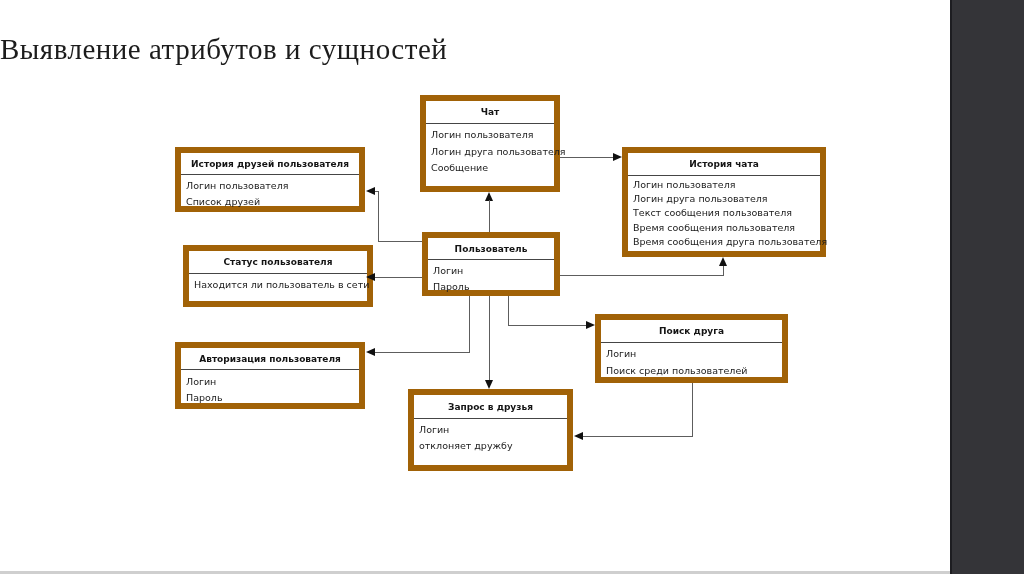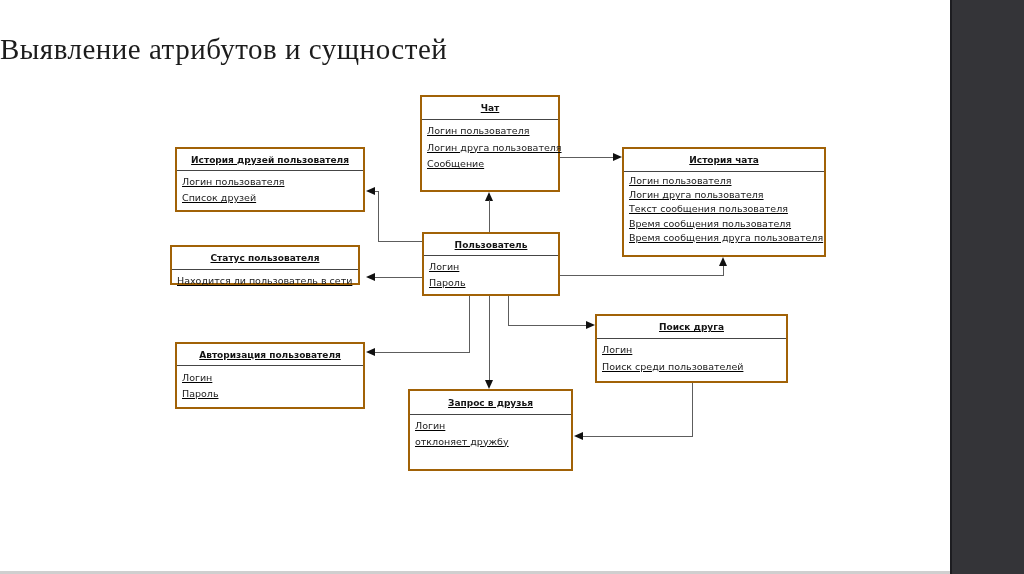--- a/index.html
+++ b/index.html
@@ -19,9 +19,8 @@
   }
   
   .ebox{
-    position:absolute;background:#ffffff;border:2px solid #a16207;
+    position:absolute;background:#ffffff;border:6px solid #a16207;
     box-sizing:border-box;
-    text-decoration:underline;
   }
   .ehead{
     display:flex;align-items:center;justify-content:center;

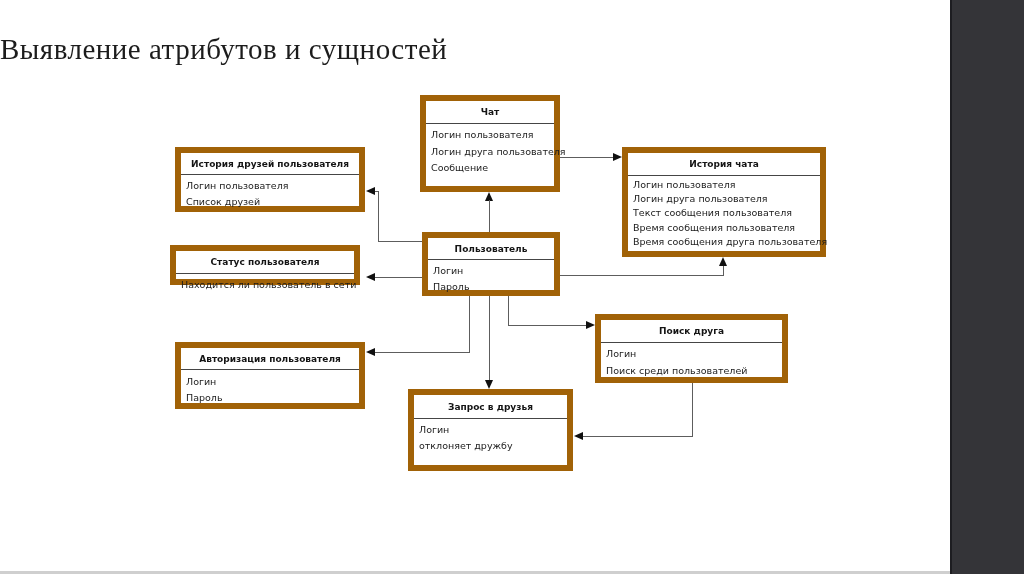--- a/index.html
+++ b/index.html
@@ -83,7 +83,7 @@
     </div>
   </div>
 
-  <div class="ebox" style="left:170px;top:245px;width:190px;height:40px">
+  <div class="ebox" style="left:183px;top:245px;width:190px;height:62px">
     <div class="ehead" style="height:23px">Статус пользователя</div>
     <div class="ebody" style="line-height:16px">
       <div class="attr">Находится ли пользователь в сети</div>

